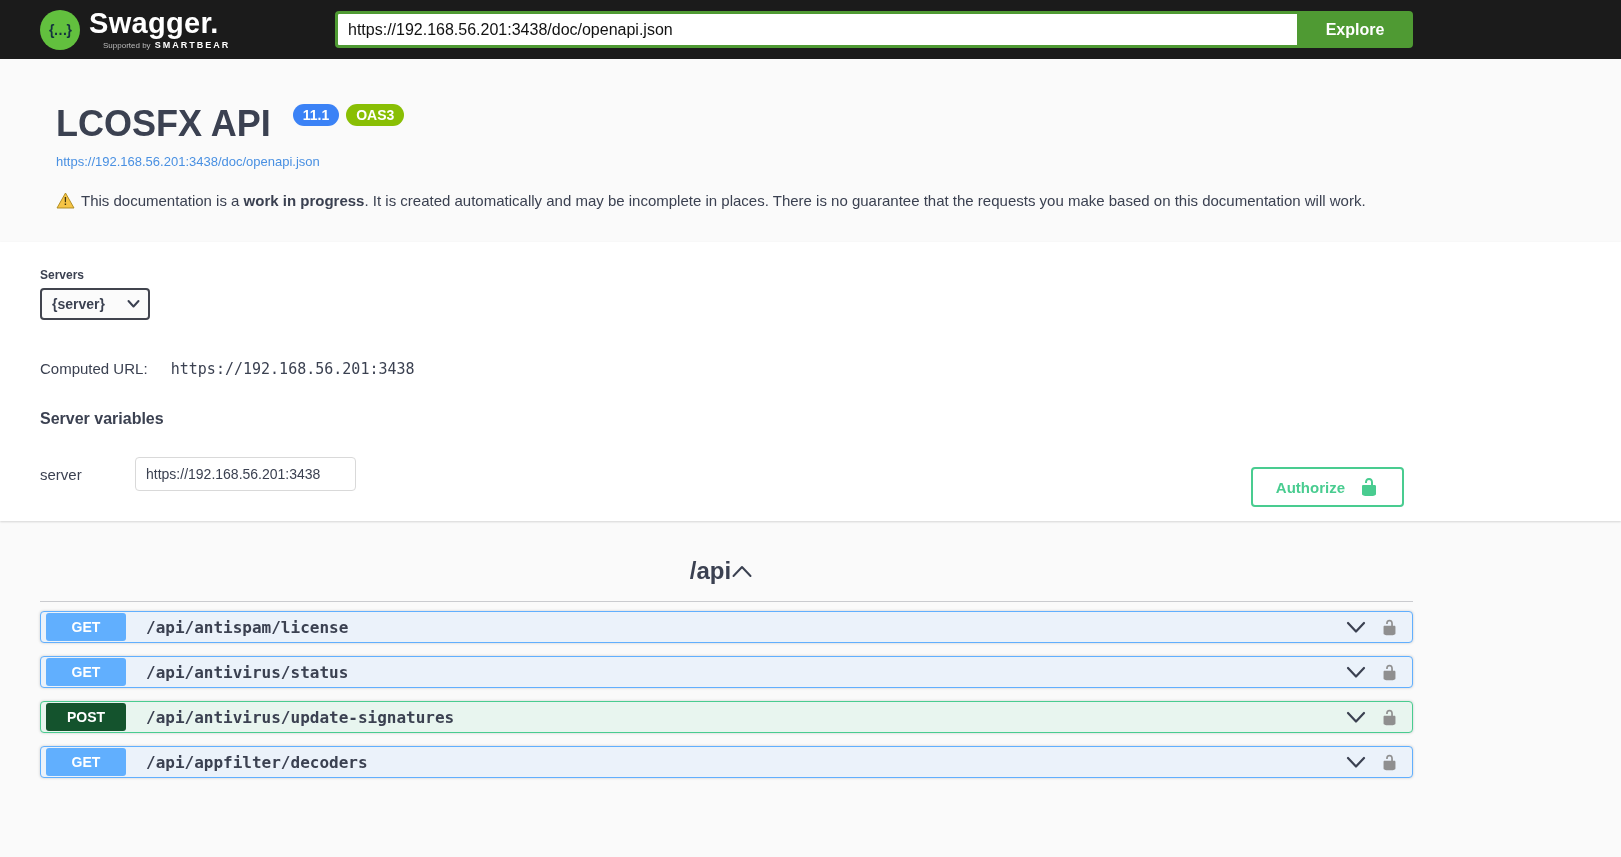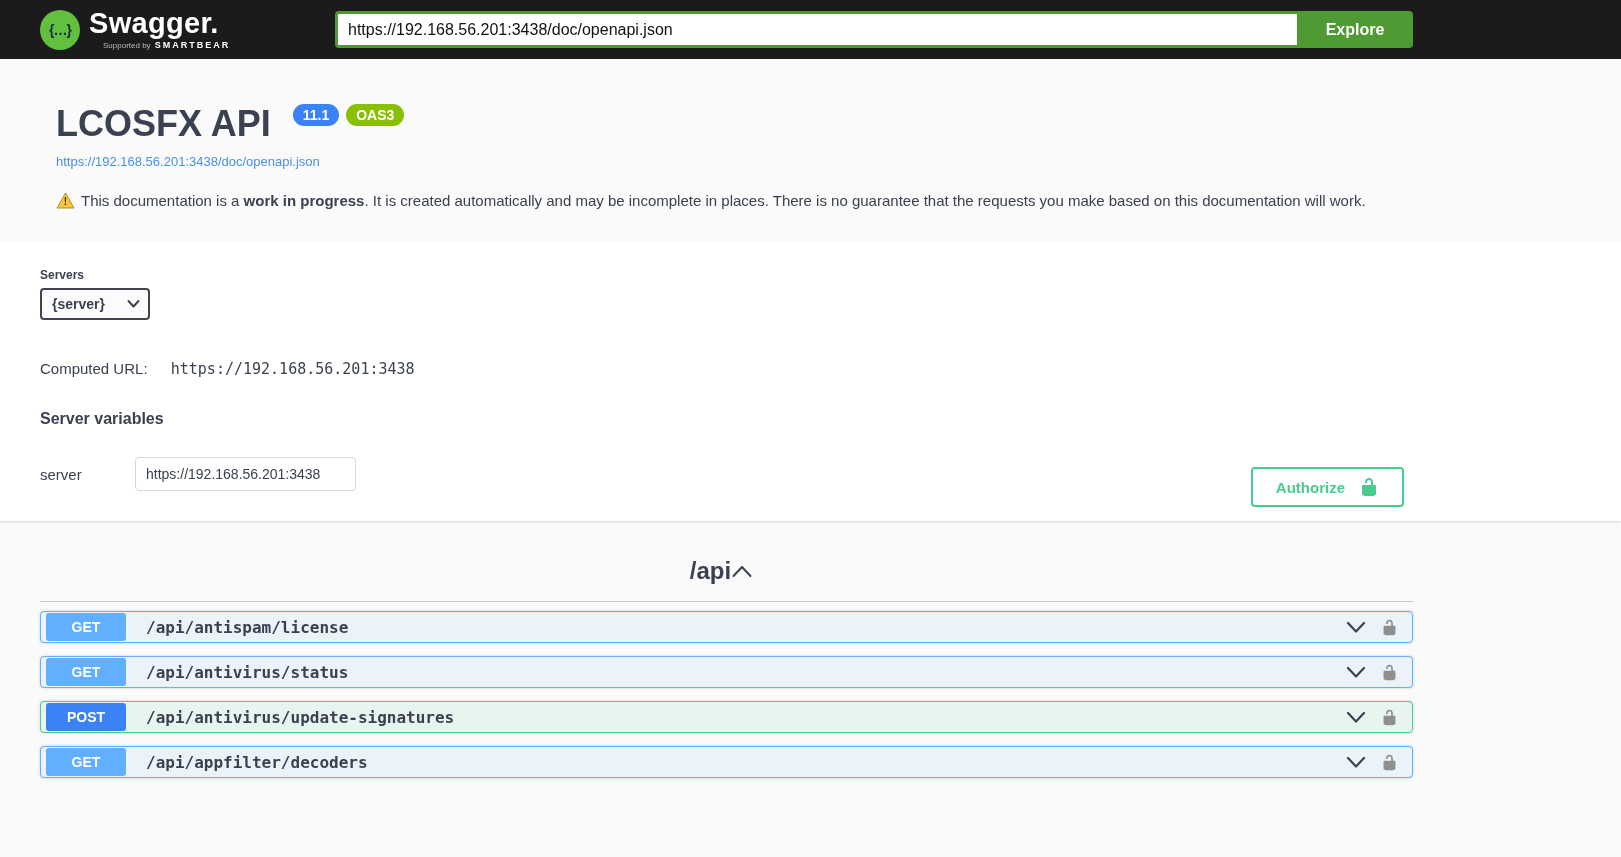--- a/index.html
+++ b/index.html
@@ -113,7 +113,7 @@
     color: #fff; font-size: 14px; font-weight: bold;
   }
   .get  .method-badge { background: #61affe; }
-  .post .method-badge { background: #3b82f6; }
+  .post .method-badge { background: #14532d; }
   .op-path {
     flex: 1; margin-left: 20px; font-family: "DejaVu Sans Mono", monospace;
     font-weight: bold; font-size: 16px; color: #3b4151;

